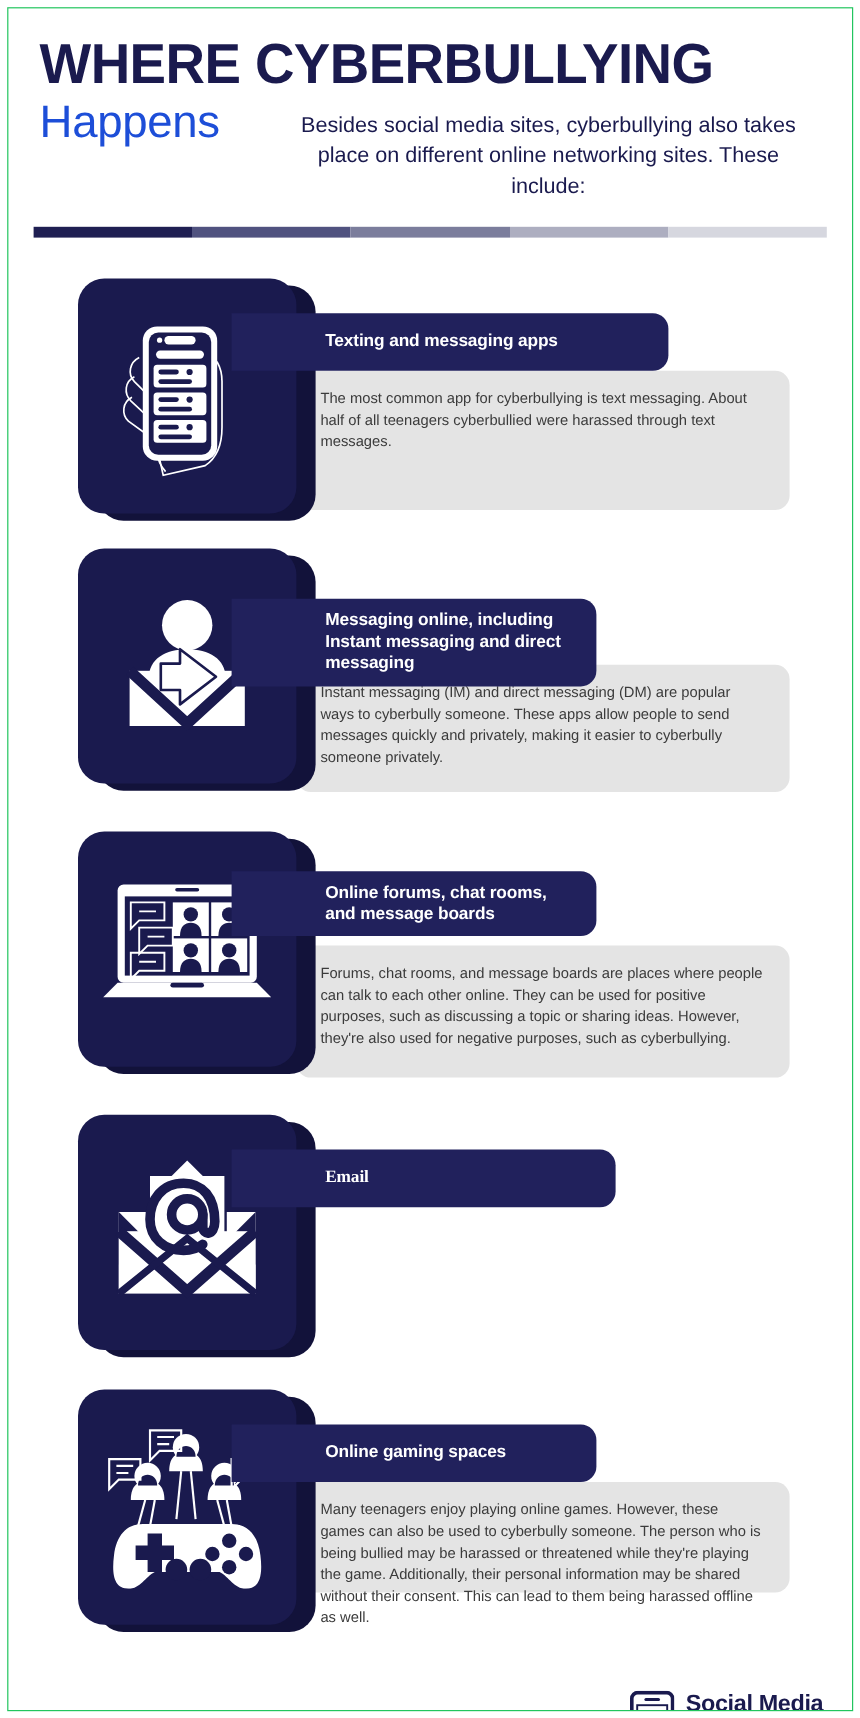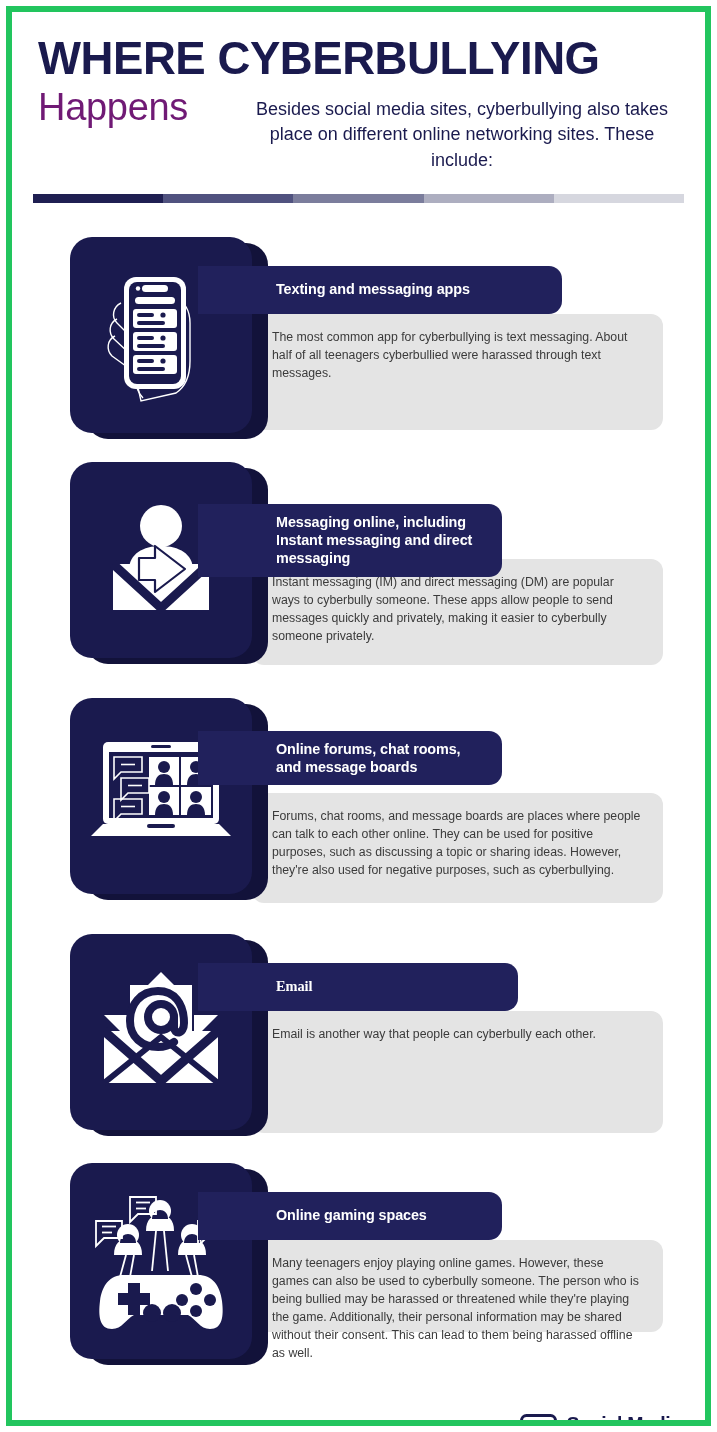--- a/index.html
+++ b/index.html
@@ -23,7 +23,7 @@
     position: relative;
     width: 100%;
     height: 100%;
-    border: 6px solid #22c55e;
+    border: 1px solid #22c55e;
     background: #ffffff;
     overflow: hidden;
   }

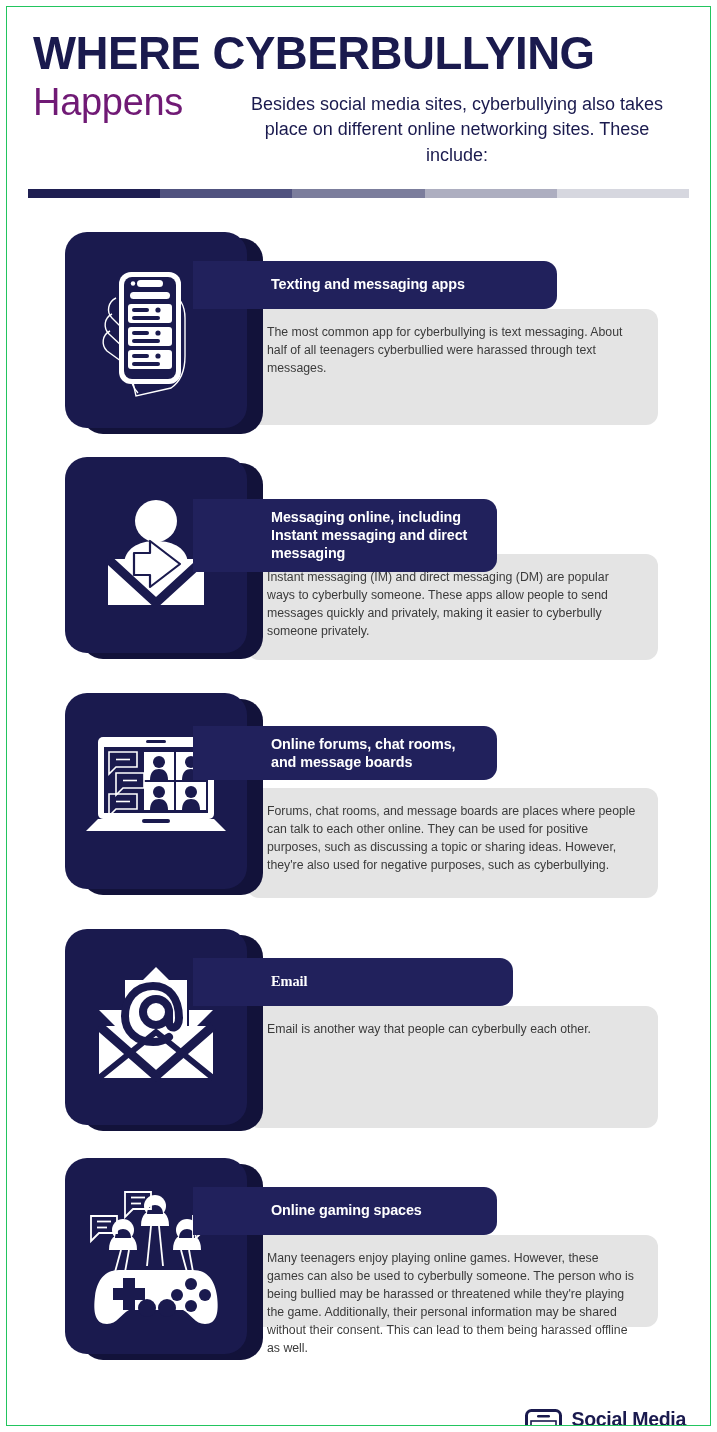--- a/index.html
+++ b/index.html
@@ -52,7 +52,7 @@
   .title-sub {
     font-size: 38px;
     font-weight: 400;
-    color: #701a75;
+    color: #1d4ed8;
     line-height: 1.05;
     letter-spacing: -0.3px;
     min-width: 214px;

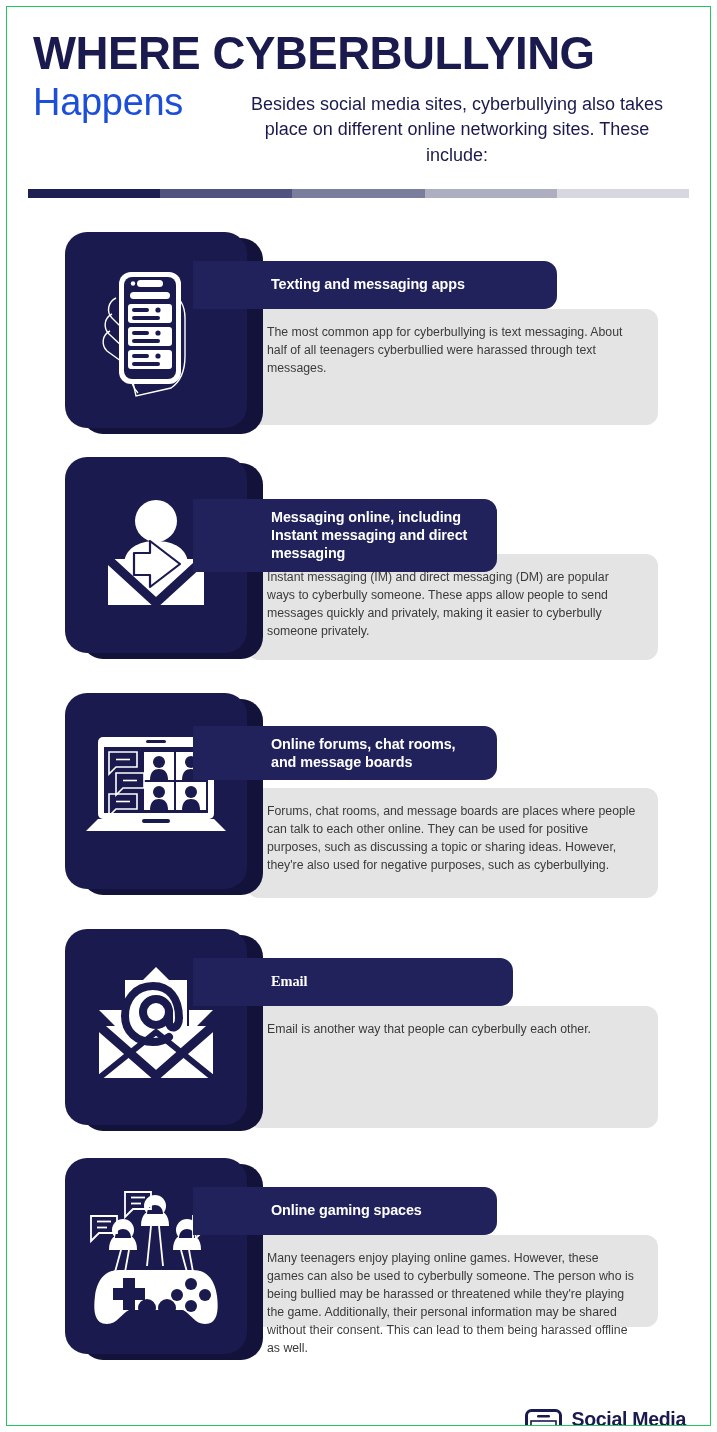--- a/index.html
+++ b/index.html
@@ -342,9 +342,6 @@
       </div>
 
       <div class="card c4">
-        <div class="card-body">
-          <p>Email is another way that people can cyberbully each other.</p>
-        </div>
         <div class="icon-tile-shadow"></div>
         <div class="card-title">
           <span>Email</span>

